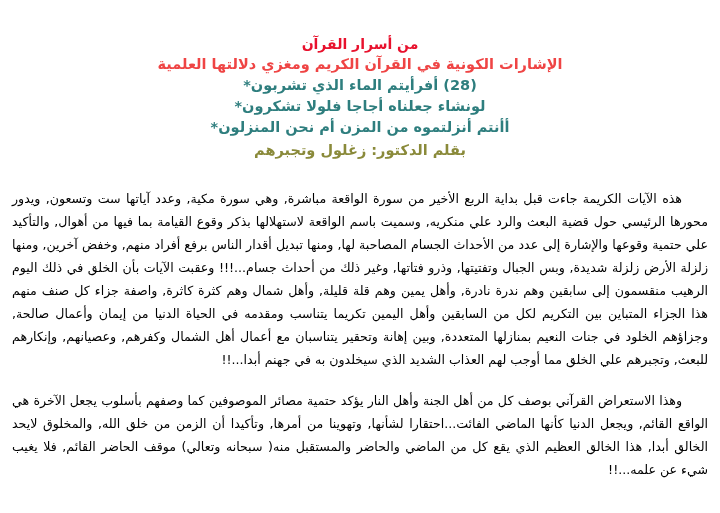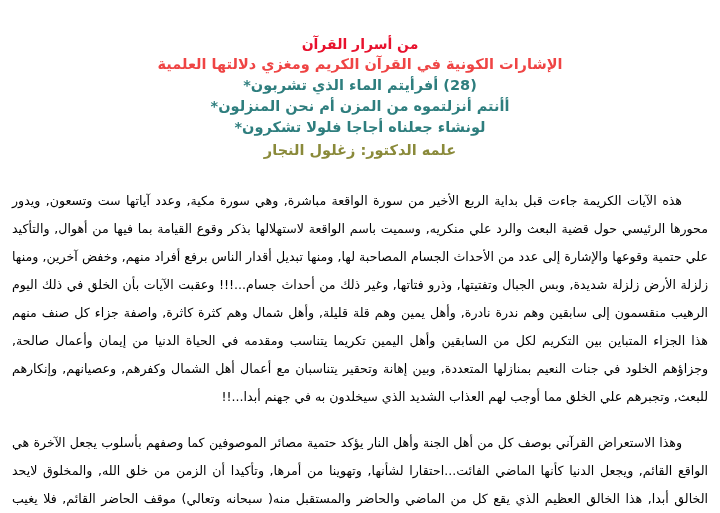--- a/index.html
+++ b/index.html
@@ -72,8 +72,8 @@
     <div class="title-main">من أسرار القرآن</div>
     <div class="subtitle">الإشارات الكونية في القرآن الكريم ومغزي دلالتها العلمية</div>
     <div class="verse">(28) أفرأيتم الماء الذي تشربون*</div>
+    <div class="verse">لونشاء جعلناه أجاجا فلولا تشكرون*</div>
     <div class="verse">أأنتم أنزلتموه من المزن أم نحن المنزلون*</div>
-    <div class="verse">لونشاء جعلناه أجاجا فلولا تشكرون*</div>
     <div class="author">علمه الدكتور: زغلول النجار</div>
   </div>
 

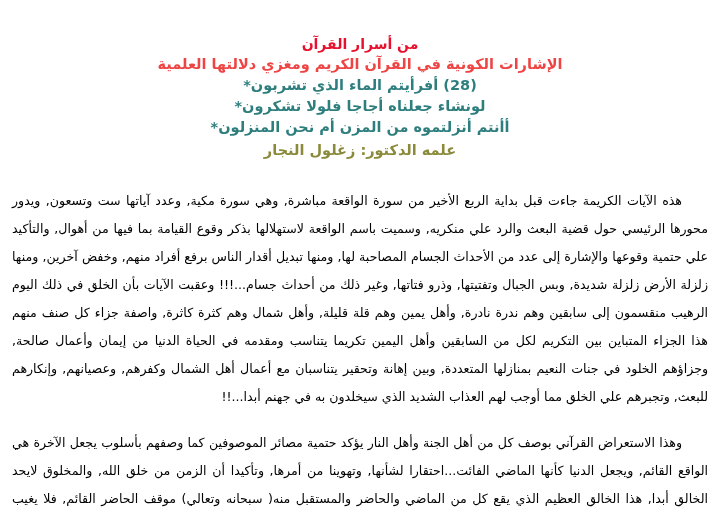--- a/index.html
+++ b/index.html
@@ -74,7 +74,7 @@
     <div class="verse">(28) أفرأيتم الماء الذي تشربون*</div>
     <div class="verse">لونشاء جعلناه أجاجا فلولا تشكرون*</div>
     <div class="verse">أأنتم أنزلتموه من المزن أم نحن المنزلون*</div>
-    <div class="author">علمه الدكتور: زغلول النجار</div>
+    <div class="author">بقلم الدكتور: زغلول وتجبرهم</div>
   </div>
 
   <div class="body-block">

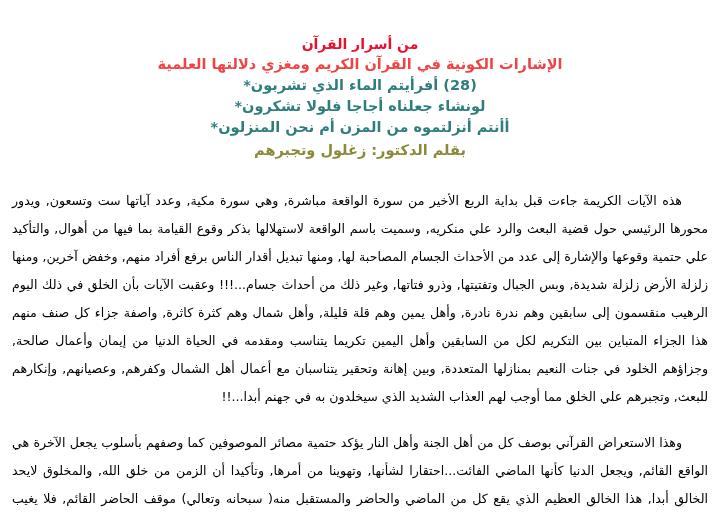--- a/index.html
+++ b/index.html
@@ -58,7 +58,7 @@
     text-align: justify;
     text-justify: inter-word;
     font-size: 12.6px;
-    line-height: 28px;
+    line-height: 23px;
     text-indent: 26px;
     color: #000000;
   }

